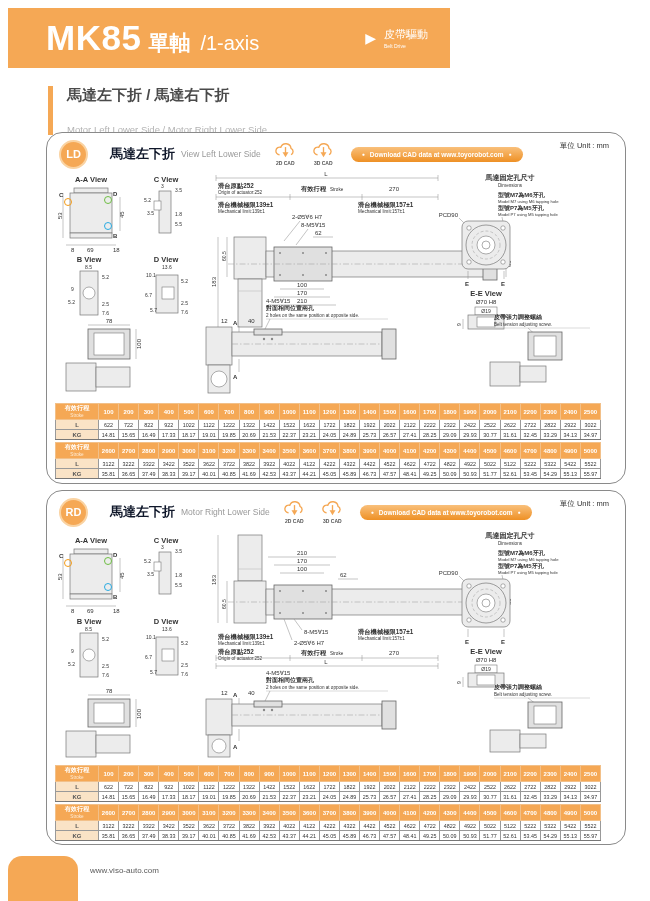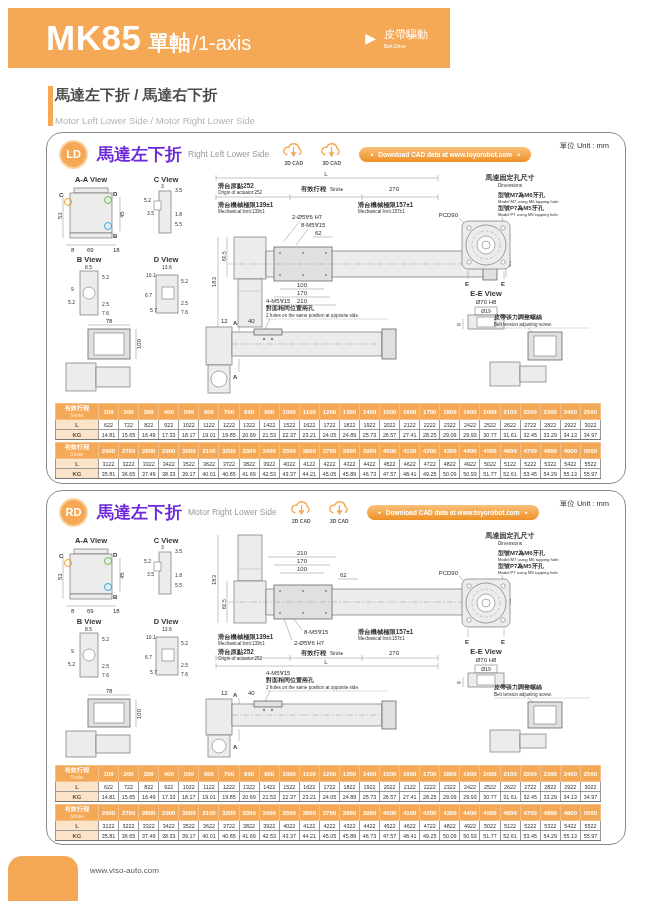--- a/index.html
+++ b/index.html
@@ -12,7 +12,7 @@
           padding:0 22px 0 38px;box-sizing:border-box}
   .model{font-size:35px;font-weight:bold;letter-spacing:.5px}
   .title-zh{font-size:21px;font-weight:bold;margin-left:7px}
-  .title-en{font-size:20px;font-weight:normal;margin-left:2px}
+  .title-en{font-size:20px;font-weight:normal;margin-left:10px}
   .drive-badge{display:flex;align-items:center;gap:8px}
   .tri{font-size:14px;line-height:1}
   .drive-zh{font-size:11px;font-weight:normal}

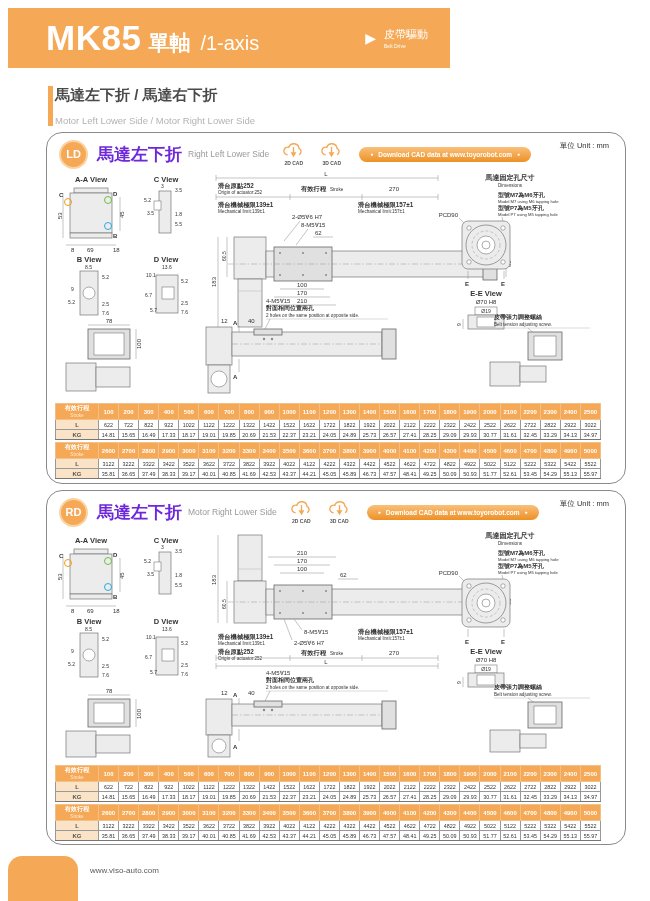--- a/index.html
+++ b/index.html
@@ -19,7 +19,7 @@
   .drive-en{font-size:5px;margin-top:1px}
 
   
-  .subtitle{position:absolute;left:48px;top:86px;border-left:5px solid #F5A855;padding-left:2px}
+  .subtitle{position:absolute;left:48px;top:86px;border-left:5px solid #F5A855;padding-left:14px}
   .sub-zh{font-size:15px;font-weight:bold;color:#4a4a4a}
   .sub-en{font-size:9.5px;color:#b3b3b3;margin-top:10px}
 

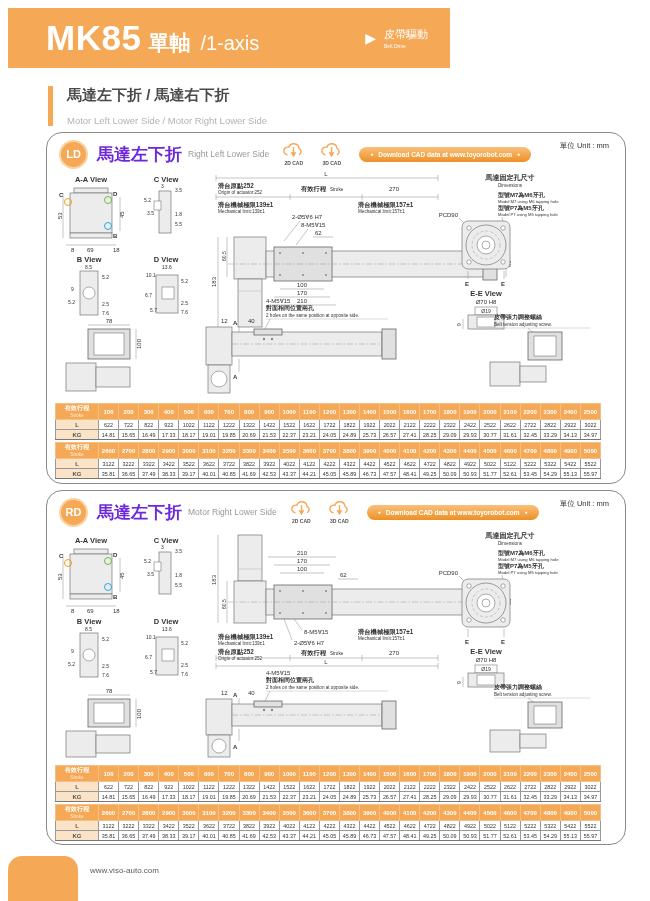--- a/index.html
+++ b/index.html
@@ -21,7 +21,7 @@
   
   .subtitle{position:absolute;left:48px;top:86px;border-left:5px solid #F5A855;padding-left:14px}
   .sub-zh{font-size:15px;font-weight:bold;color:#4a4a4a}
-  .sub-en{font-size:9.5px;color:#b3b3b3;margin-top:10px}
+  .sub-en{font-size:9.5px;color:#b3b3b3;margin-top:19px}
 
   
   .panel{position:absolute;left:46px;width:580px;border:1.5px solid #8a8a8a;border-radius:16px;

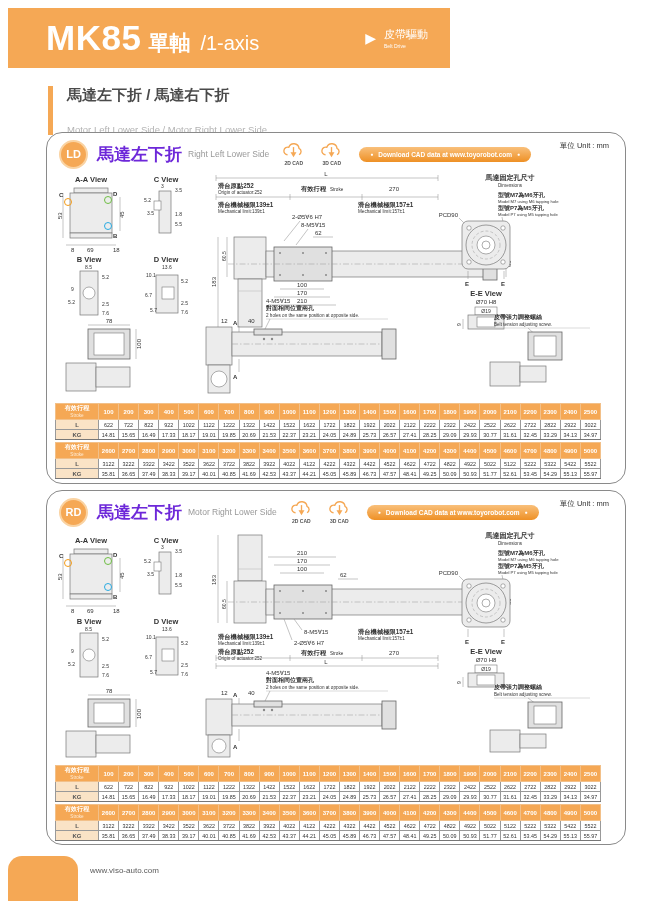--- a/index.html
+++ b/index.html
@@ -33,7 +33,7 @@
   .badge{width:25px;height:25px;border-radius:50%;background:#F5A855;color:#fff;font-weight:bold;
          font-size:11px;display:flex;align-items:center;justify-content:center;
          border:2px solid #FAD3A2;box-sizing:content-box}
-  .sec-zh{font-size:17px;font-weight:bold;color:#6d28d9;margin-left:3px}
+  .sec-zh{font-size:13px;font-weight:bold;color:#0f172a;margin-left:16px}
   .sec-en{font-size:8.5px;color:#999}
   .cad{display:flex;flex-direction:column;align-items:center;margin-left:5px}
   .cad svg{width:27px;height:17px}

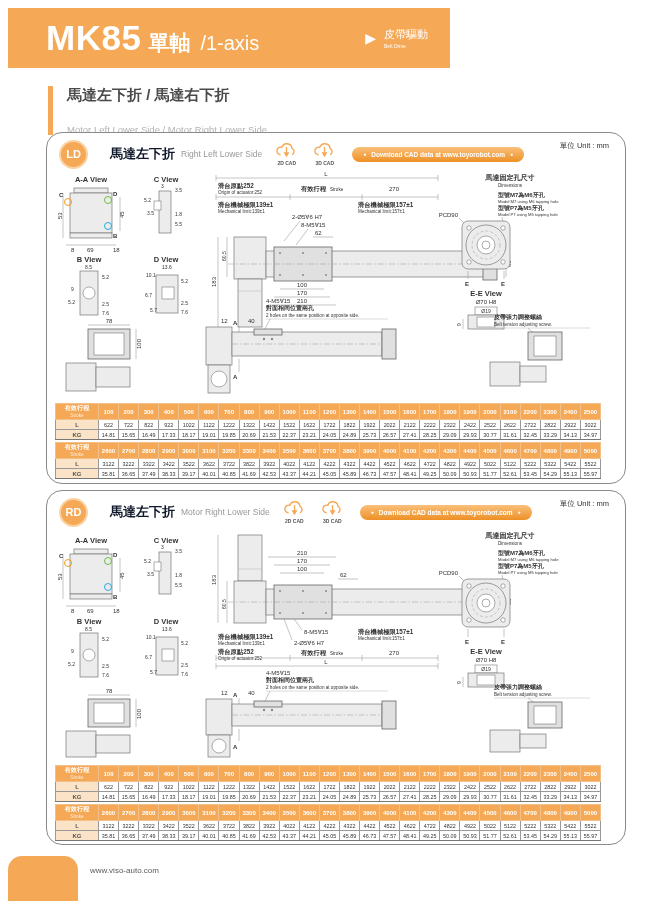--- a/index.html
+++ b/index.html
@@ -113,7 +113,7 @@
     <div class="panel-head">
       <div class="badge">LD</div>
       <span class="sec-zh">馬達左下折</span>
-      <span class="sec-en">Right Left Lower Side</span>
+      <span class="sec-en">View Left Lower Side</span>
       <span class="cad">
         <svg viewBox="0 0 30 20">
             <path class="dl" style="stroke:#F5A855;stroke-width:1.6" d="M8 15 a4.5 4.5 0 1 1 1.5-8.8 a6.2 6.2 0 0 1 12 1.2 a4.2 4.2 0 0 1 0 7.6"></path>

